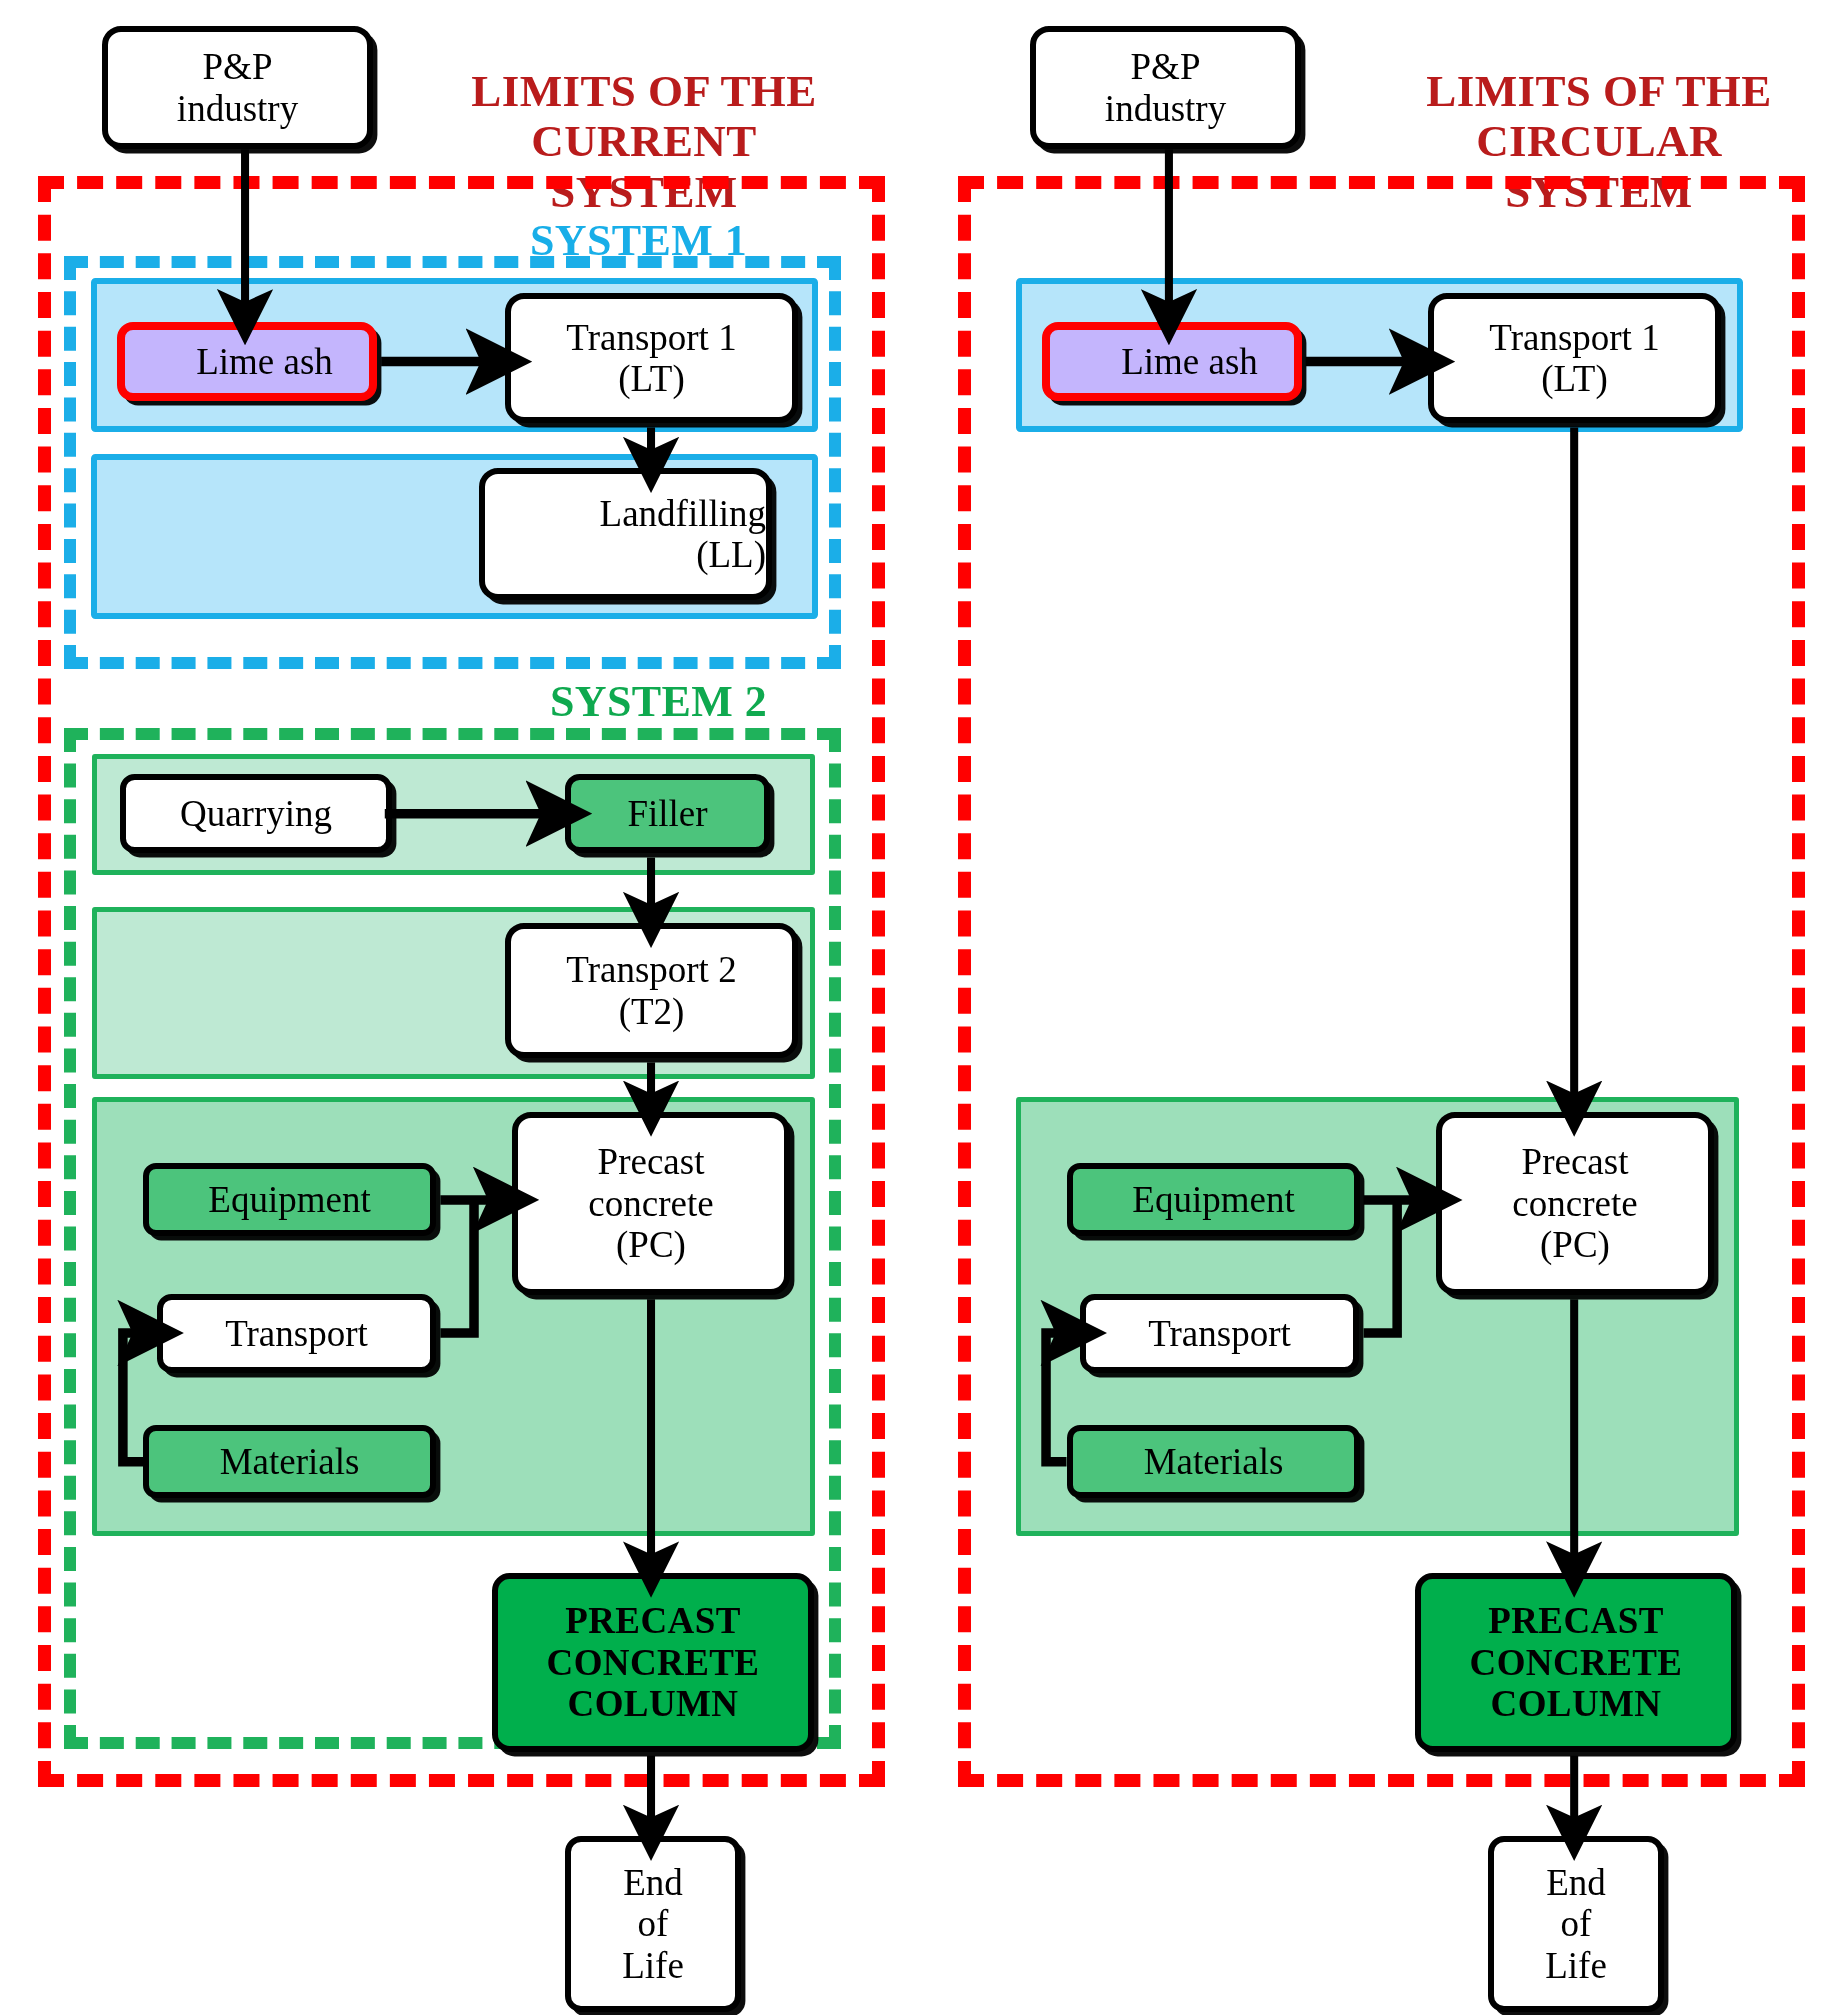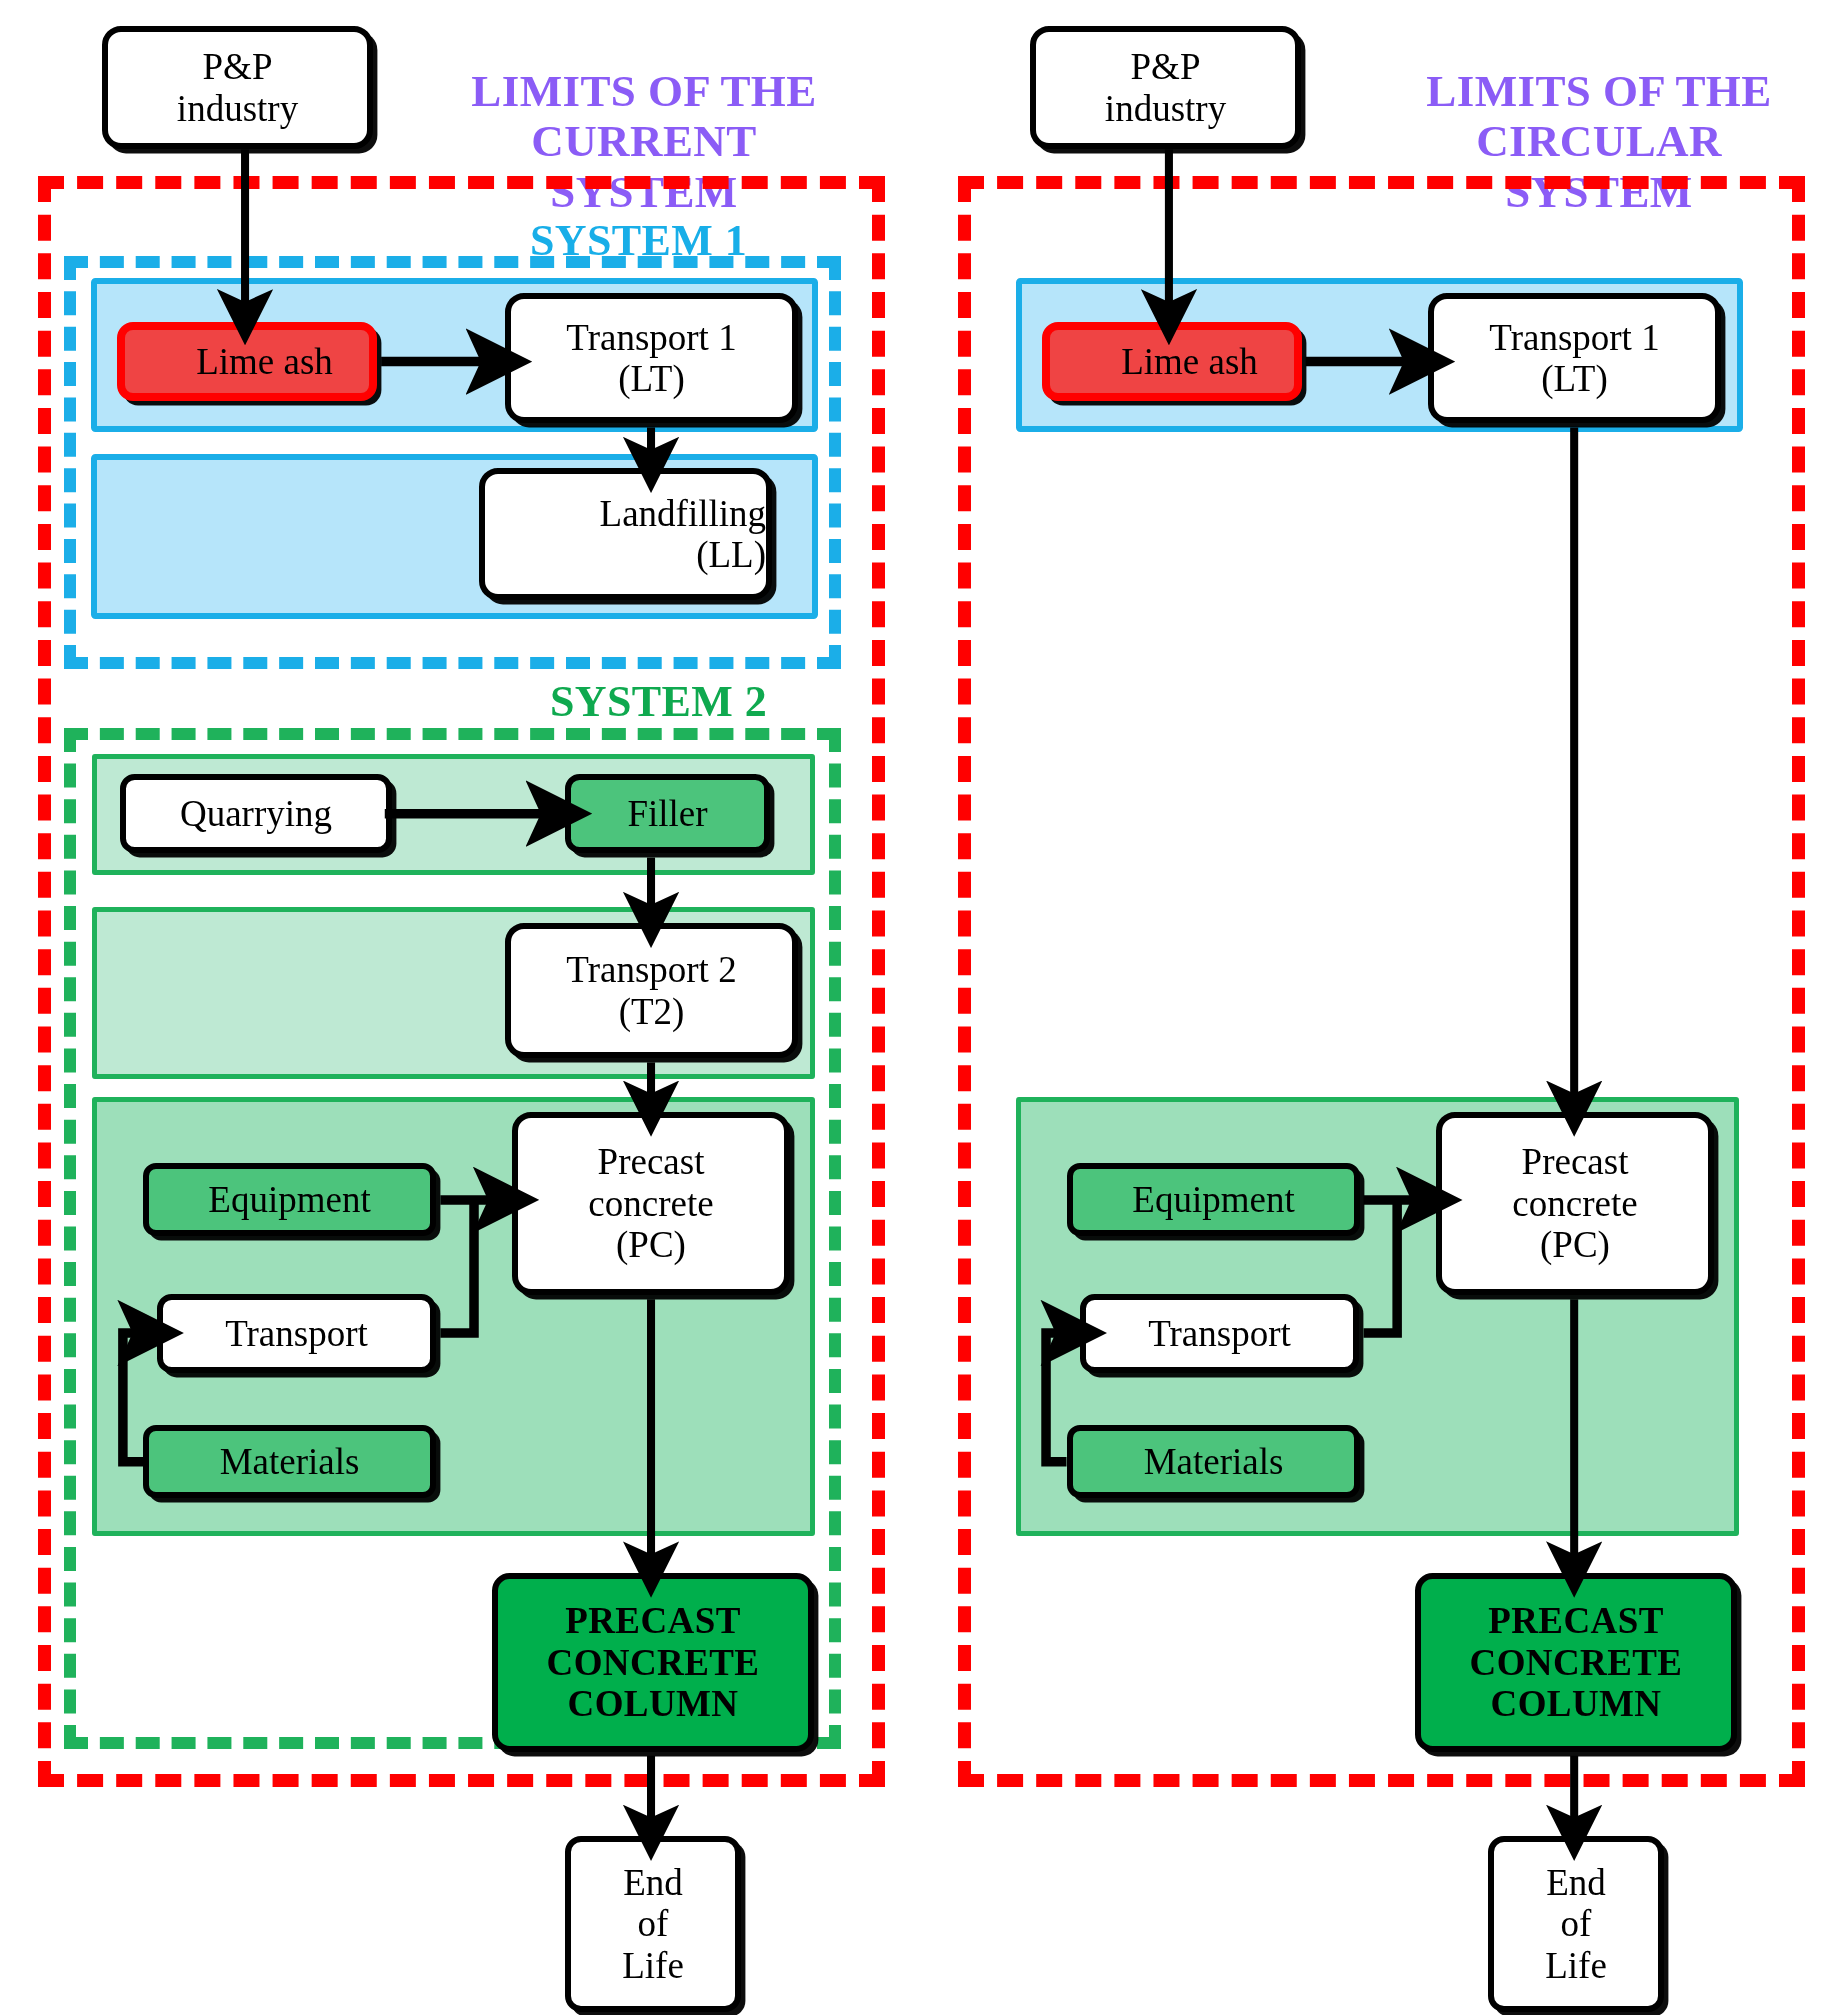--- a/index.html
+++ b/index.html
@@ -44,7 +44,7 @@
 
   
   .label{position:absolute;font-weight:bold;text-align:center;line-height:1.12;}
-  .label-red{color:#8b5cf6;font-size:45px;letter-spacing:0.4px;text-align:center;}
+  .label-red{color:#b91c1c;font-size:45px;letter-spacing:0.4px;text-align:center;}
   .label-blue{color:#18AEE8;font-size:44px;letter-spacing:0.4px;}
   .label-green{color:#0FA94F;font-size:44px;letter-spacing:0.4px;}
   svg.ov{position:absolute;left:0;top:0;width:1828px;height:2015px;pointer-events:none;}

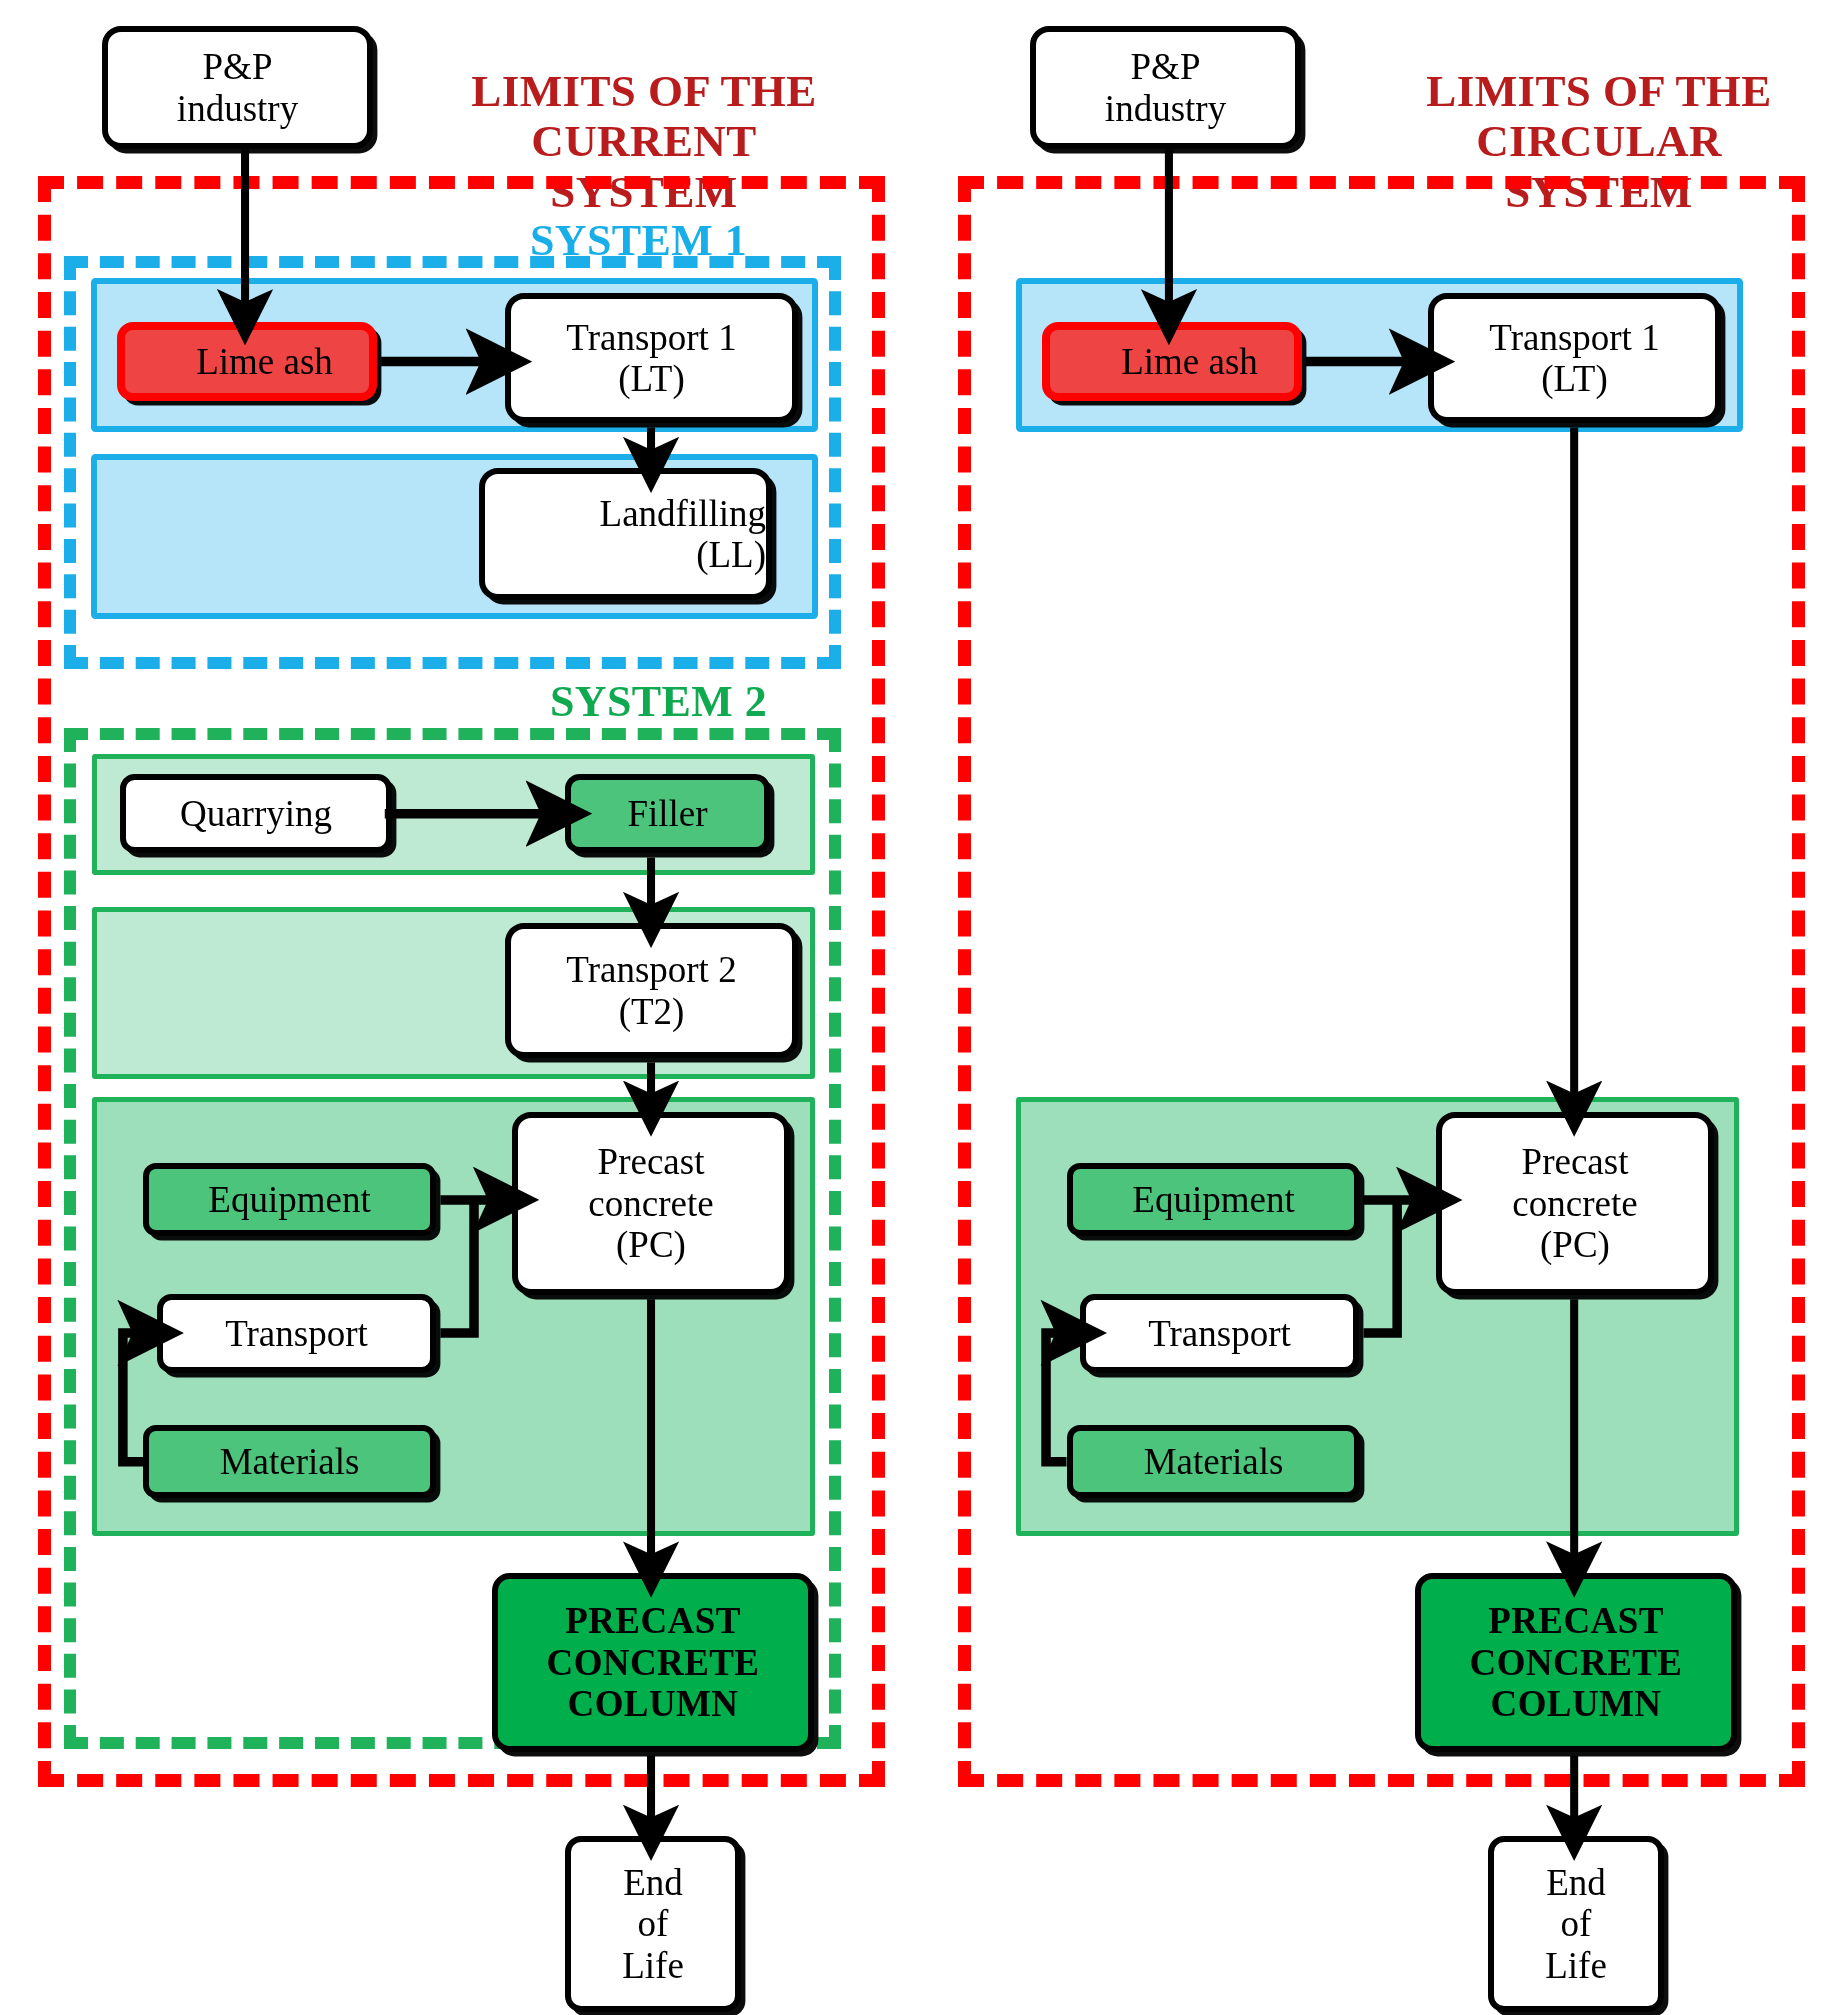--- a/index.html
+++ b/index.html
@@ -23,7 +23,7 @@
   .node.bold{font-weight:bold;letter-spacing:0.4px;}
 
   
-  .fill-cyan{background:#ef4444;padding-left:35px;}
+  .fill-cyan{background:#c4b5fd;padding-left:35px;}
   .fill-green{background:#4CC47C;}
   .fill-darkgreen{background:#00AF4C;}
 

